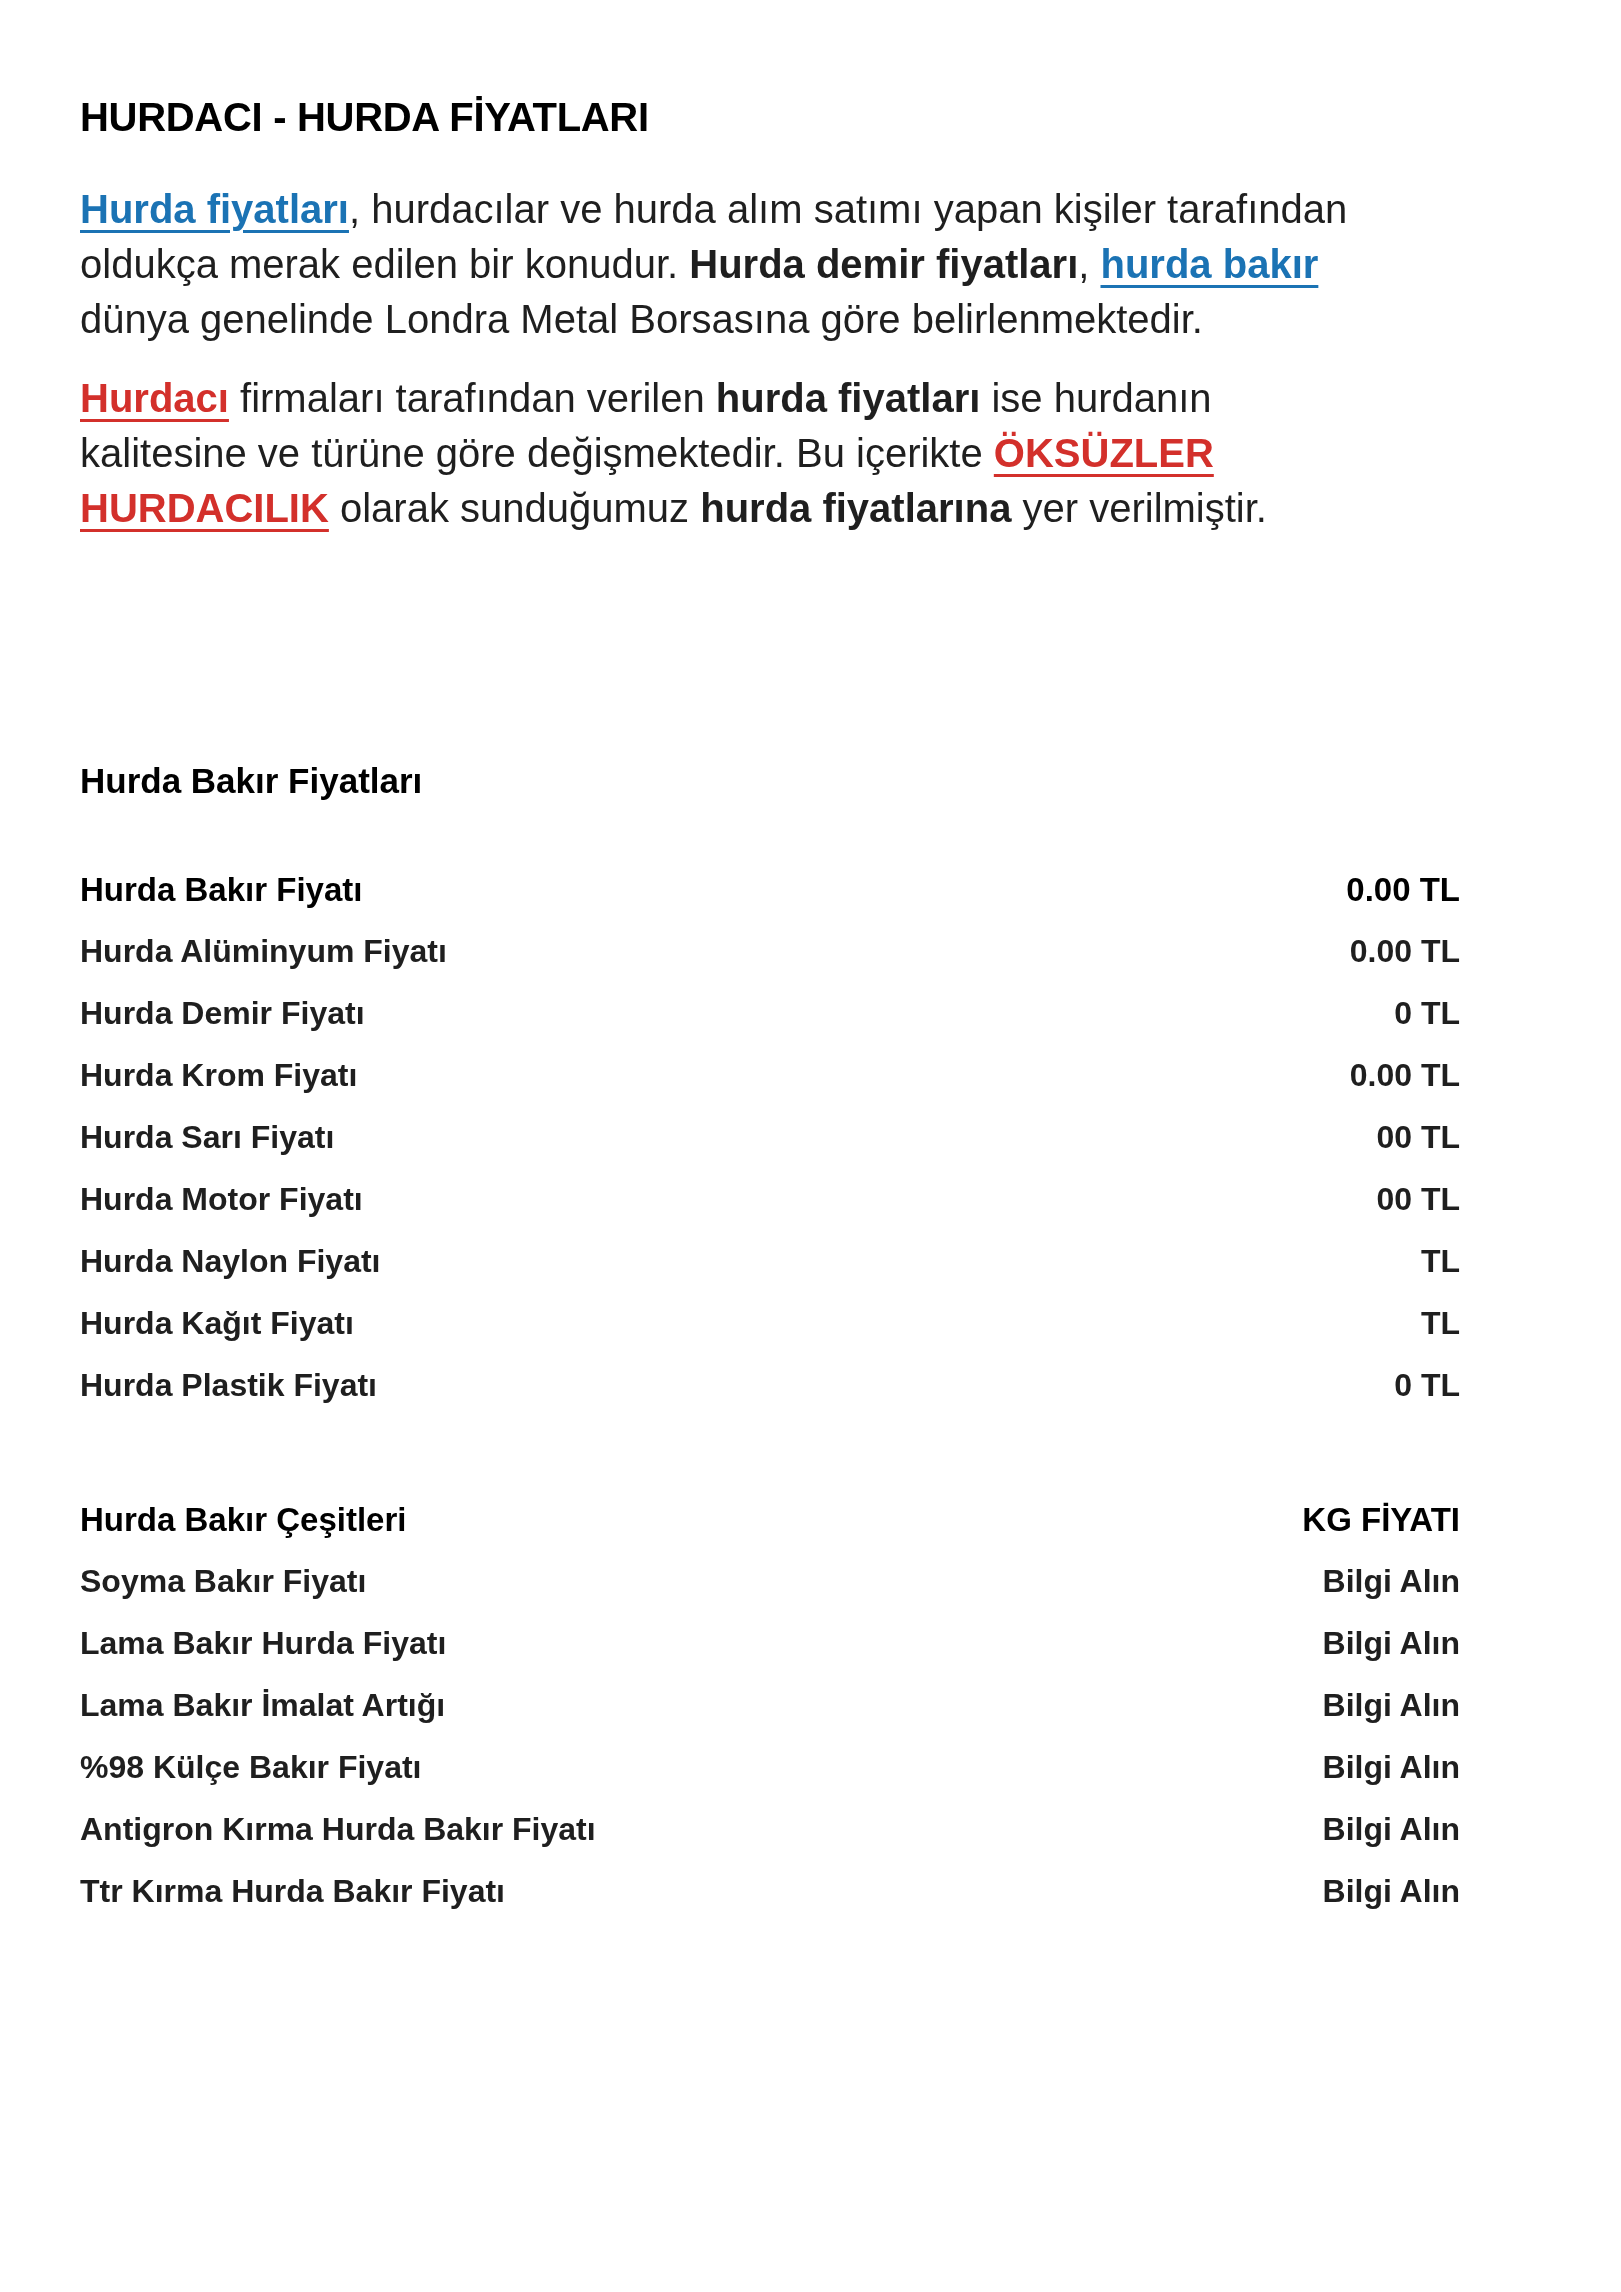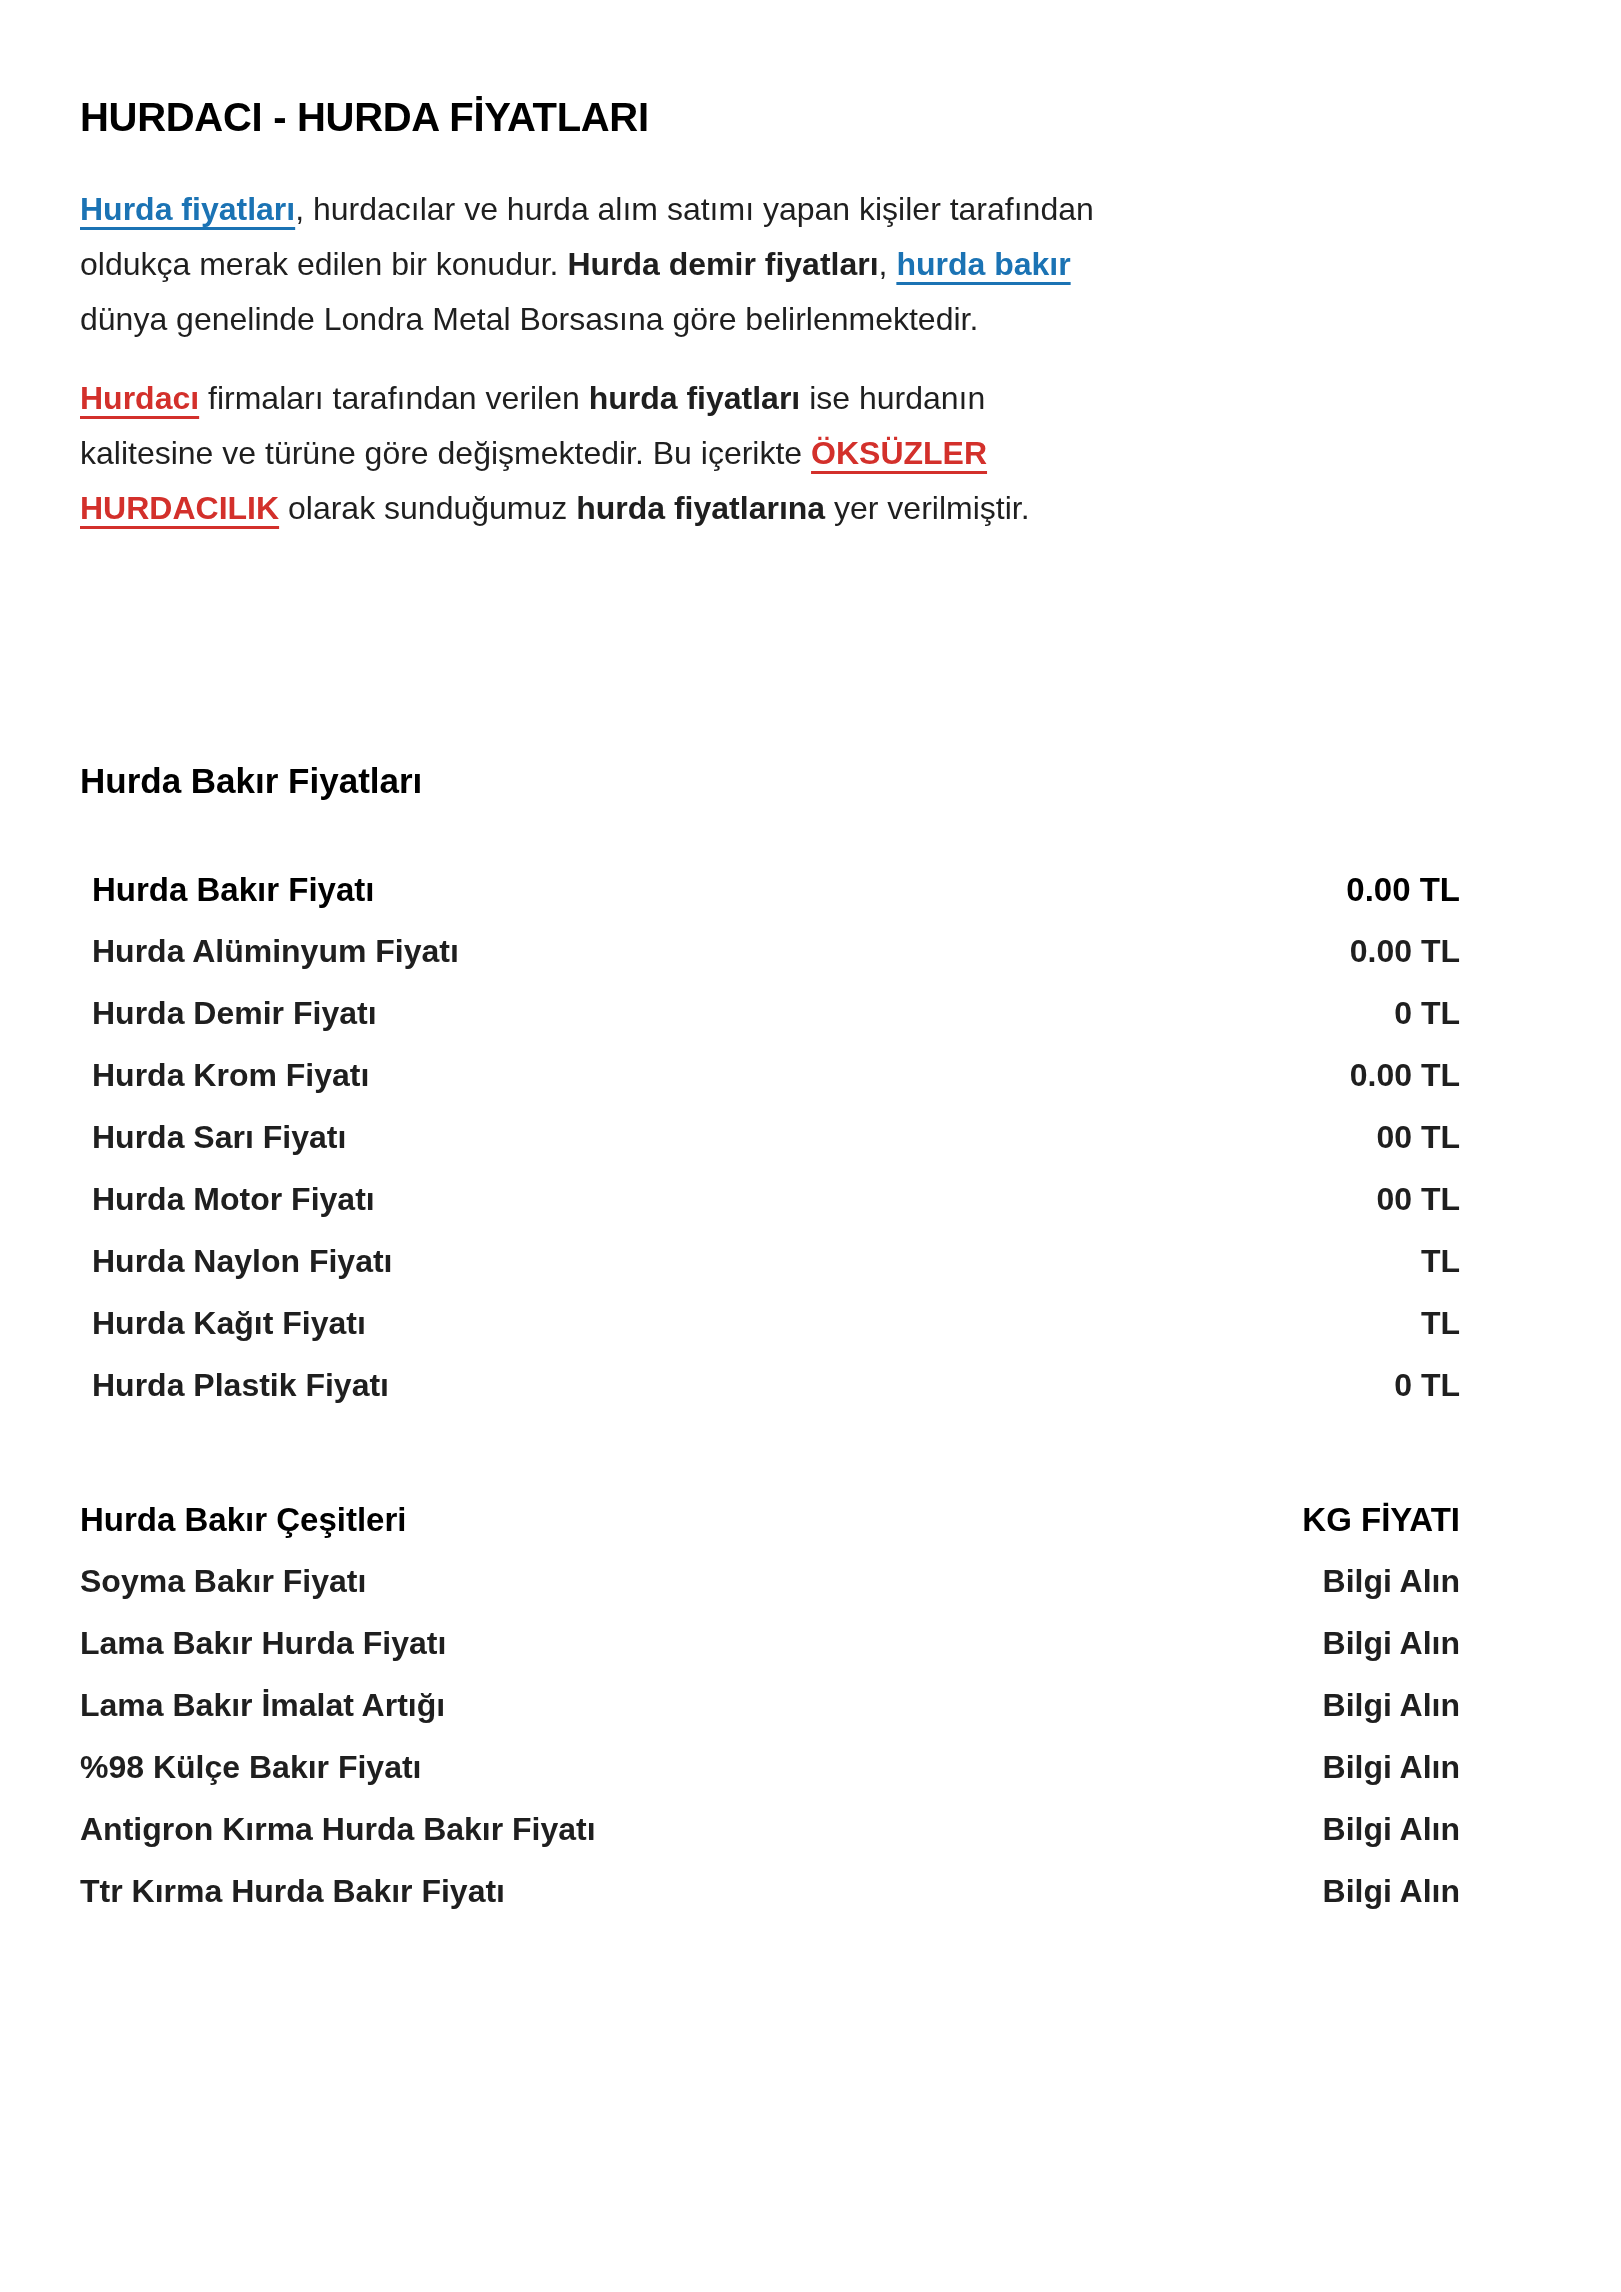--- a/index.html
+++ b/index.html
@@ -28,7 +28,7 @@
   }
   .para {
     margin: 0;
-    font-size: 32px;
+    font-size: 40px;
     line-height: 55px;
     font-weight: 400;
   }

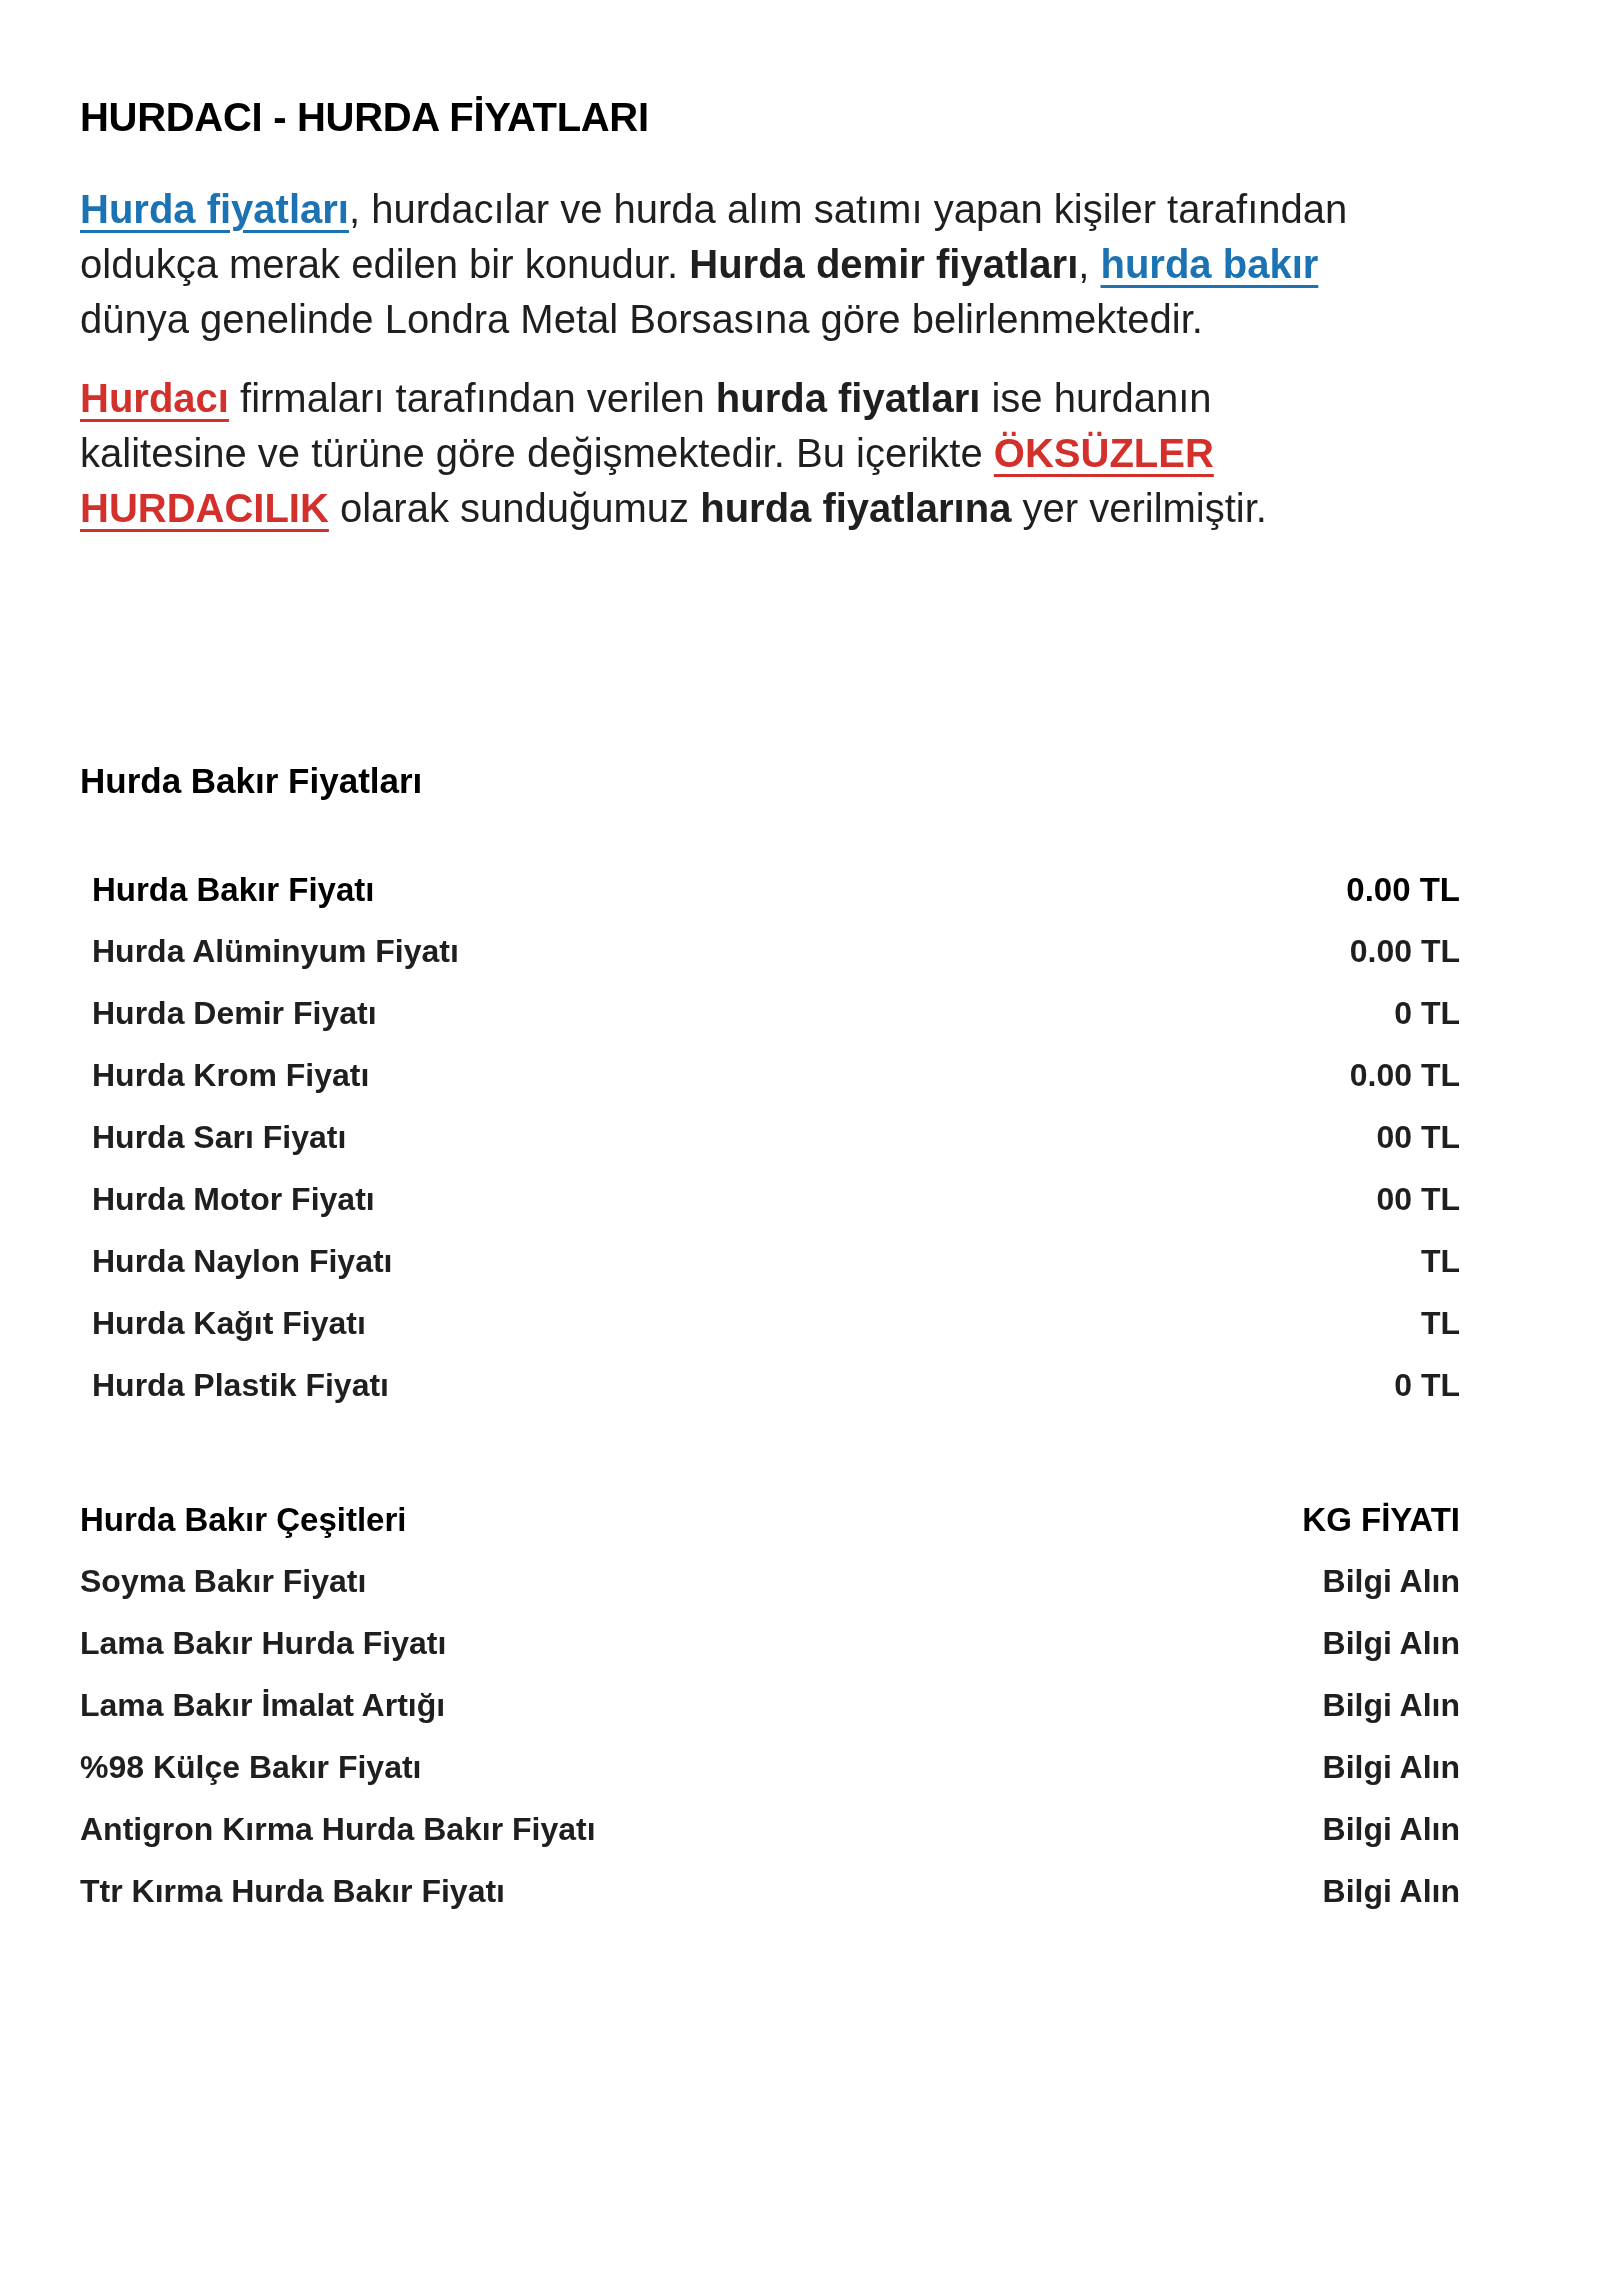--- a/index.html
+++ b/index.html
@@ -58,7 +58,7 @@
     font-weight: 700;
     color: #000000;
   }
-  .price-table { margin-top: 57px; margin-left: 12px; }
+  .price-table { margin-top: 57px; }
   .types-table { margin-top: 72px; }
   .row {
     display: flex;

